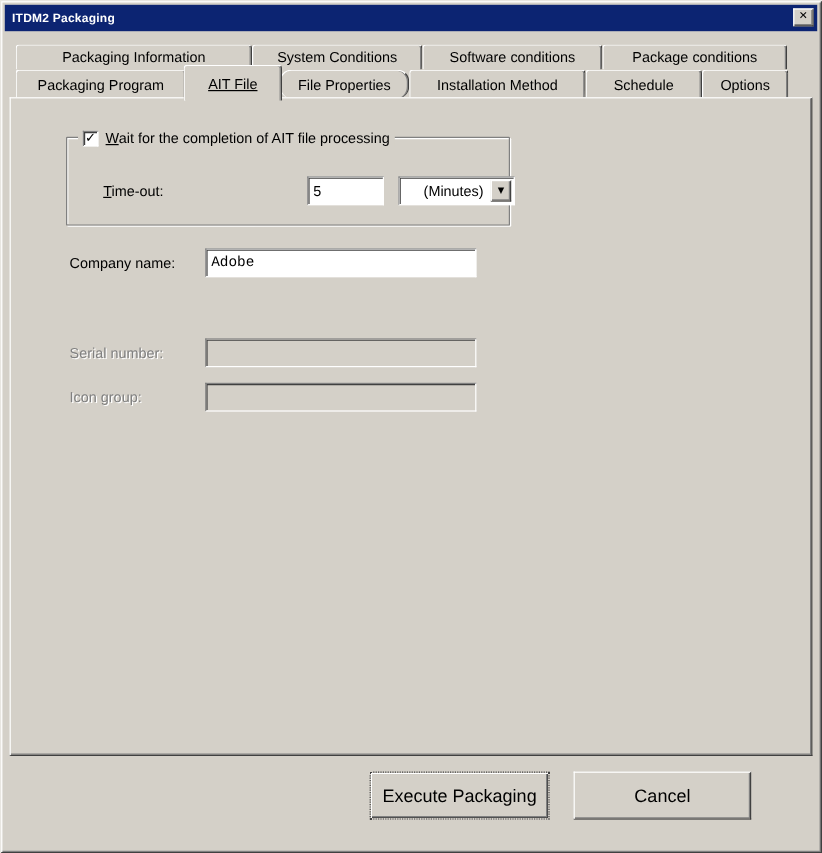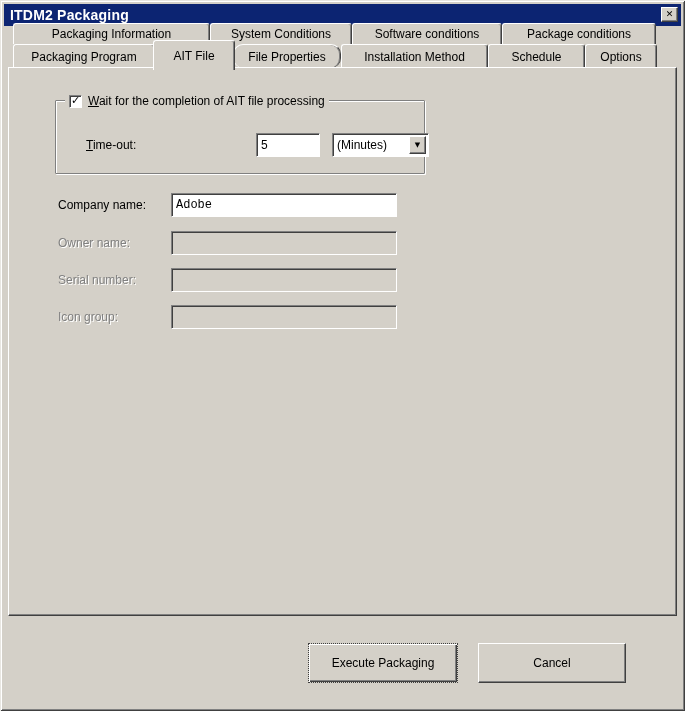--- a/index.html
+++ b/index.html
@@ -24,7 +24,7 @@
     position:absolute;left:4px;top:4px;right:4px;height:22px;
     background:var(--titlebar);display:flex;align-items:center;
   }
-  .title-text{color:#fff;font-weight:bold;font-size:14px;padding-left:6px;letter-spacing:.2px;}
+  .title-text{color:#fff;font-weight:bold;font-size:10px;padding-left:6px;letter-spacing:.2px;}
   .close-btn{
     position:absolute;right:3px;top:3px;width:17px;height:15px;background:var(--face);
     border:1px solid;border-color:#fff #404040 #404040 #fff;

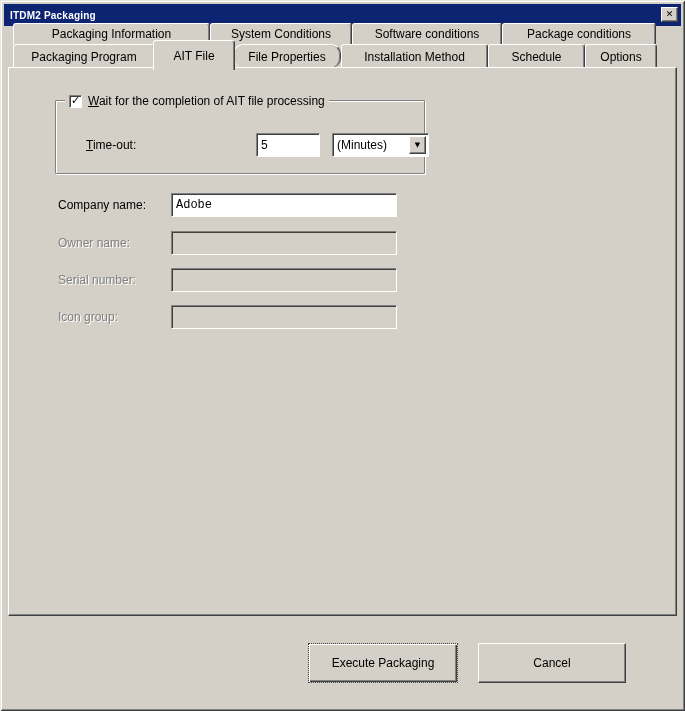--- a/index.html
+++ b/index.html
@@ -34,7 +34,7 @@
   .close-glyph{font-family:"DejaVu Sans",sans-serif;font-size:9px;font-weight:bold;line-height:1;margin-top:-1px;}
 
   
-  .tabcontrol{position:absolute;left:8px;top:17px;width:669px;height:599px;}
+  .tabcontrol{position:absolute;left:8px;top:31px;width:669px;height:599px;}
   .tabrow{display:flex;margin-left:5px;}
   .tabrow1{margin-top:6px;height:21px;}
   .tabrow2{height:24px;}

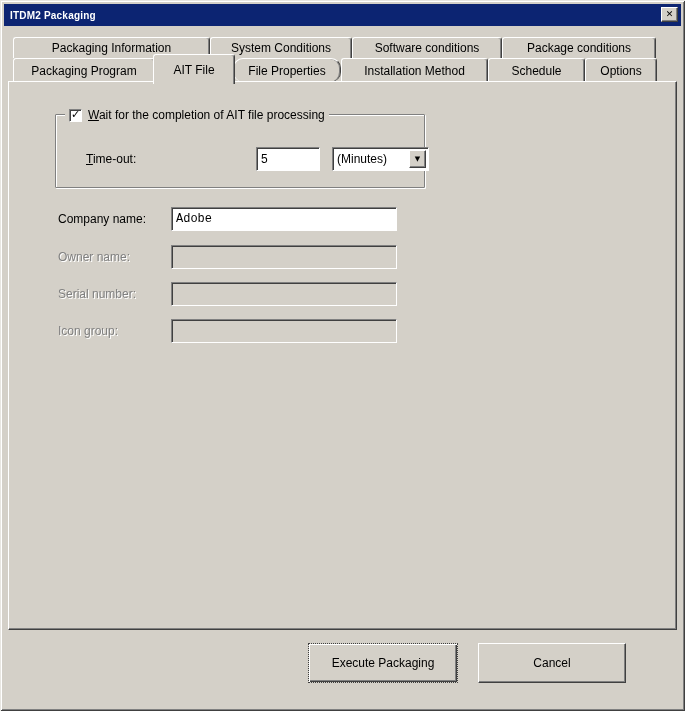--- a/index.html
+++ b/index.html
@@ -55,6 +55,7 @@
     margin-top:-4px;height:30px;margin-left:-2px;margin-right:-2px;width:82px;
     border-radius:3px 3px 0 0;
     box-shadow: inset -1px 0 0 #808080, 0 2px 0 0 var(--face);
+    text-decoration: underline;
   }
   .tabpanel{
     position:absolute;left:0;top:50px;width:669px;height:549px;

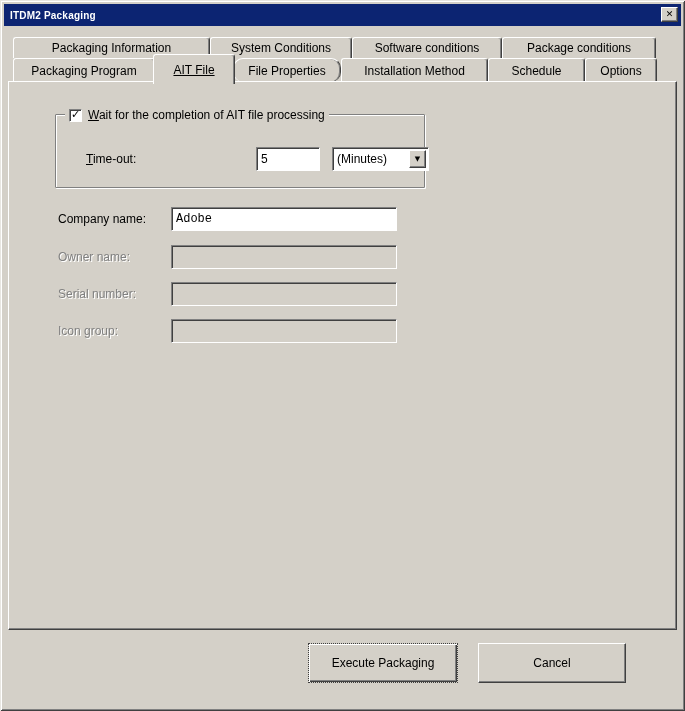--- a/index.html
+++ b/index.html
@@ -94,7 +94,7 @@
     box-shadow: inset 1px 1px 0 #404040;
     display:flex;align-items:center;
   }
-  .combo-text{padding-left:4px;flex:1;}
+  .combo-text{padding-left:20px;flex:1;}
   .combo-btn{
     width:17px;height:18px;margin-right:2px;background:var(--face);
     border:1px solid;border-color:#fff #404040 #404040 #fff;

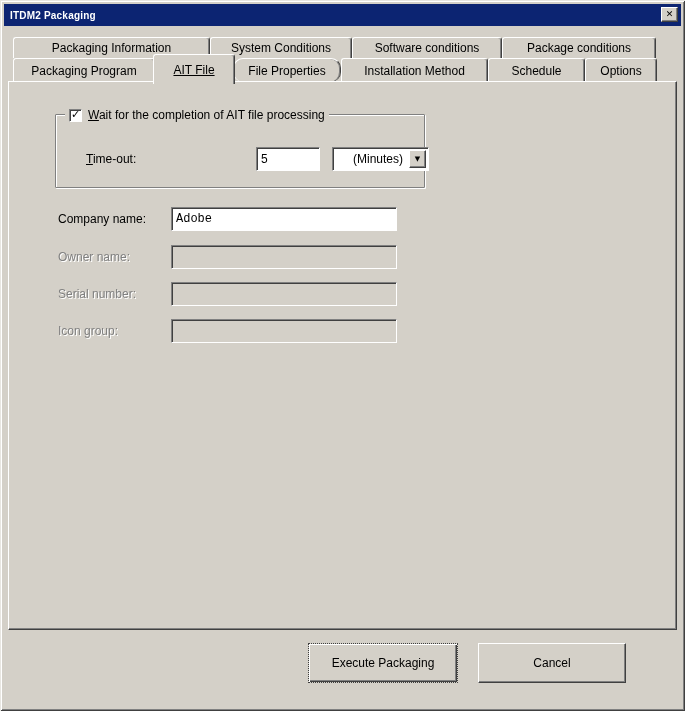--- a/index.html
+++ b/index.html
@@ -205,10 +205,6 @@
         <span class="field-label">Company name:</span>
         <input class="field-input sunken" type="text" value="Adobe" style="">
       </div>
-      <div class="field-row disabled" style="top:163px;">
-        <span class="field-label">Owner name:</span>
-        <input class="field-input sunken" type="text" disabled="" value="" style="">
-      </div>
       <div class="field-row disabled" style="top:200px;">
         <span class="field-label">Serial number:</span>
         <input class="field-input sunken" type="text" disabled="" value="" style="">

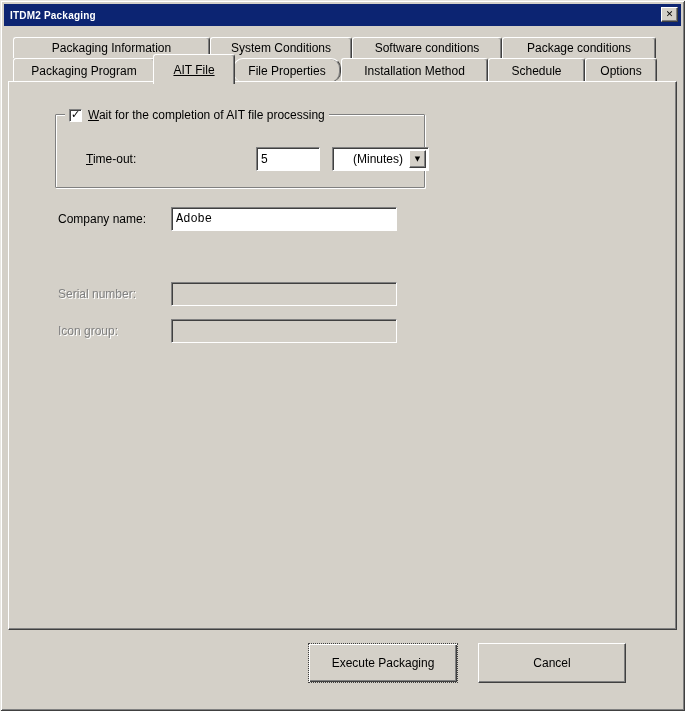--- a/index.html
+++ b/index.html
@@ -120,7 +120,7 @@
   
   .btn{
     position:absolute;top:643px;height:40px;background:var(--face);
-    font-family:"Liberation Sans","DejaVu Sans",sans-serif;font-size:12px;color:#000;
+    font-family:"Liberation Sans","DejaVu Sans",sans-serif;font-size:15px;color:#000;
     border:1px solid;border-color:#fff #404040 #404040 #fff;
     box-shadow: inset -1px -1px 0 #808080;
     cursor:default;

